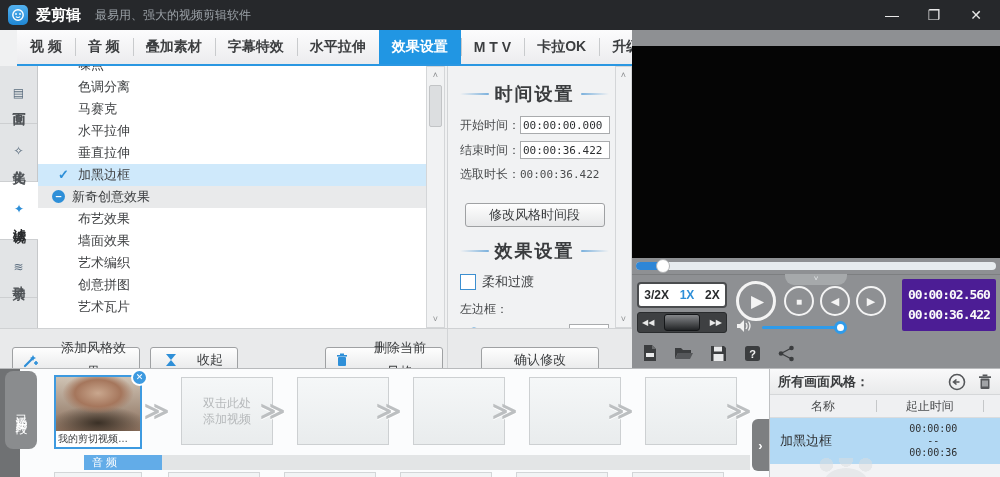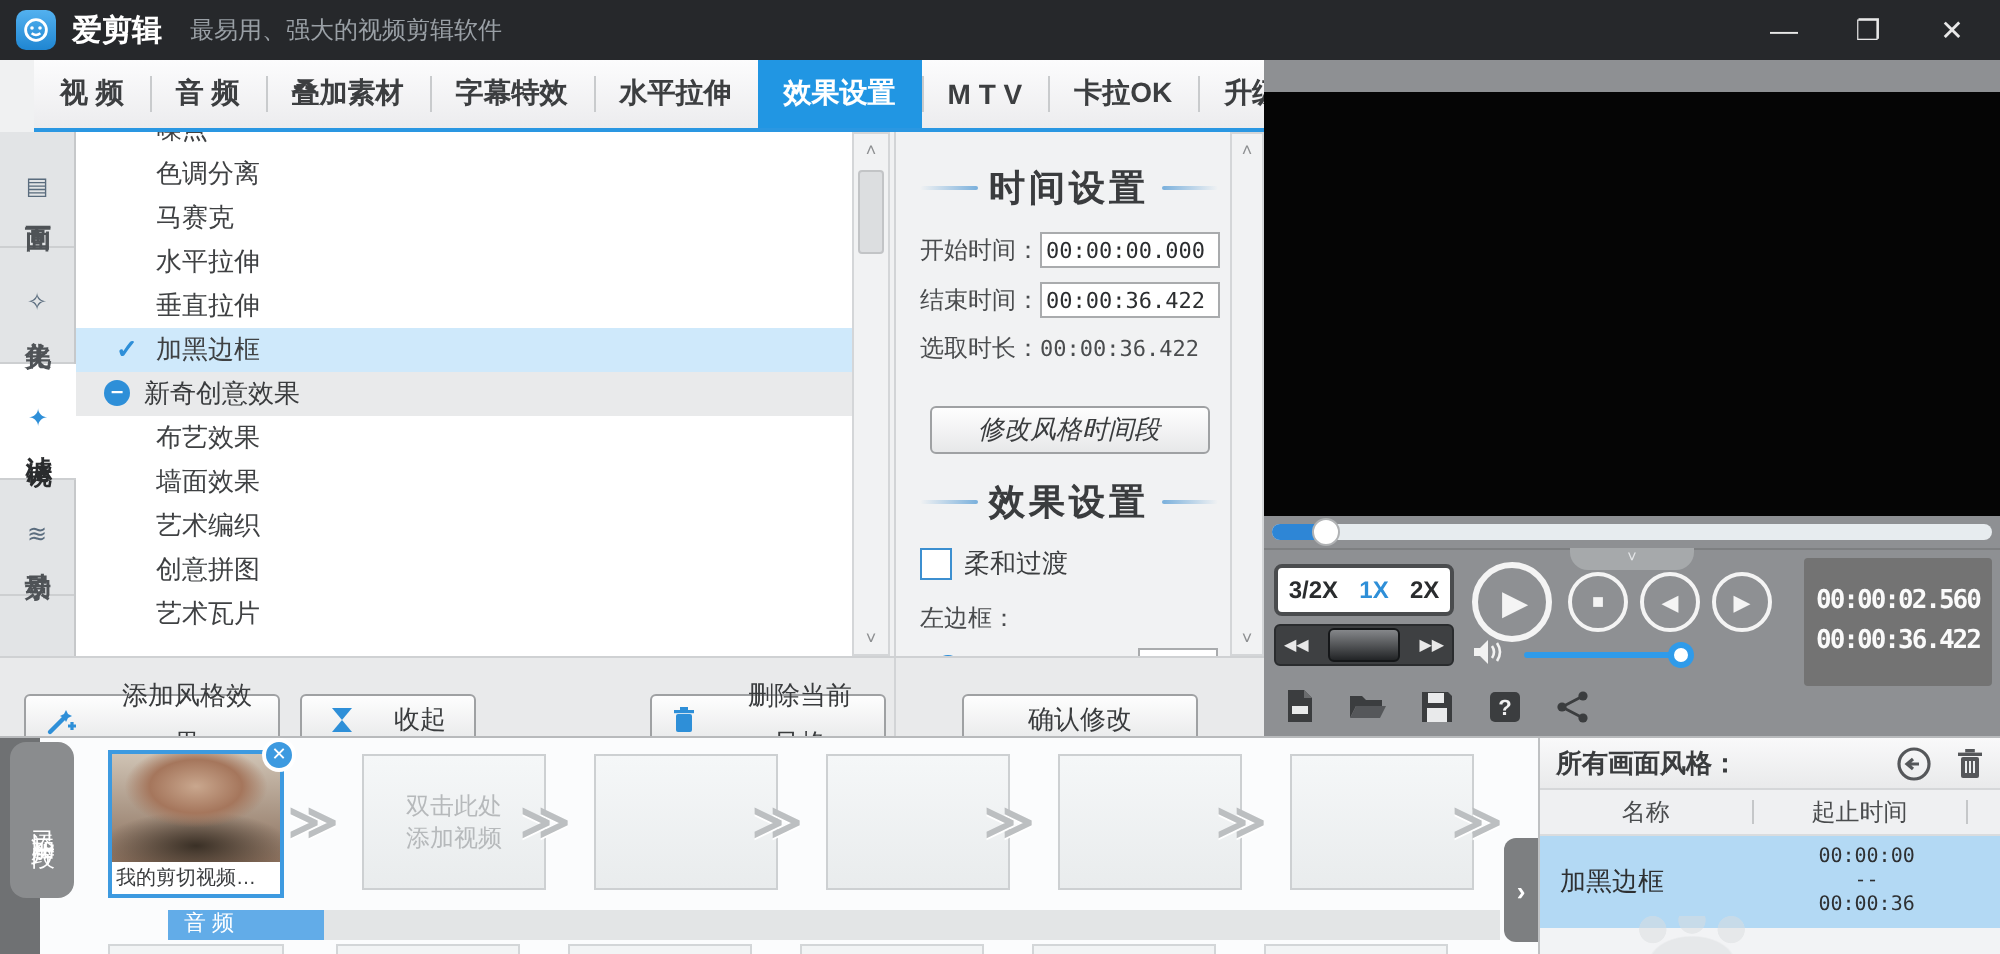--- a/index.html
+++ b/index.html
@@ -63,7 +63,7 @@
   .frow .ro{font-family:"DejaVu Sans Mono",monospace;font-size:11px;color:#4a4c4e;}
   .btn{display:inline-block;background:linear-gradient(#fefefe,#e7e8e9);border:1px solid #9fa1a3;
        border-radius:3px;font-size:13px;color:#3a3c3e;text-align:center;cursor:pointer;}
-  .modify-btn{display:block;margin:20px auto 12px auto;width:138px;height:22px;line-height:22px;font-style:italic;}
+  .modify-btn{display:block;margin:20px auto 12px auto;width:138px;height:22px;line-height:22px;}
   .chkrow{display:flex;align-items:center;gap:6px;margin:4px 0 10px 0;font-size:13px;color:#3c3e40;}
   .chkbox{width:14px;height:14px;background:#fff;border:1px solid #3c8fd0;}
   .sliderlab{font-size:12px;color:#4a4c4e;margin-bottom:6px;}

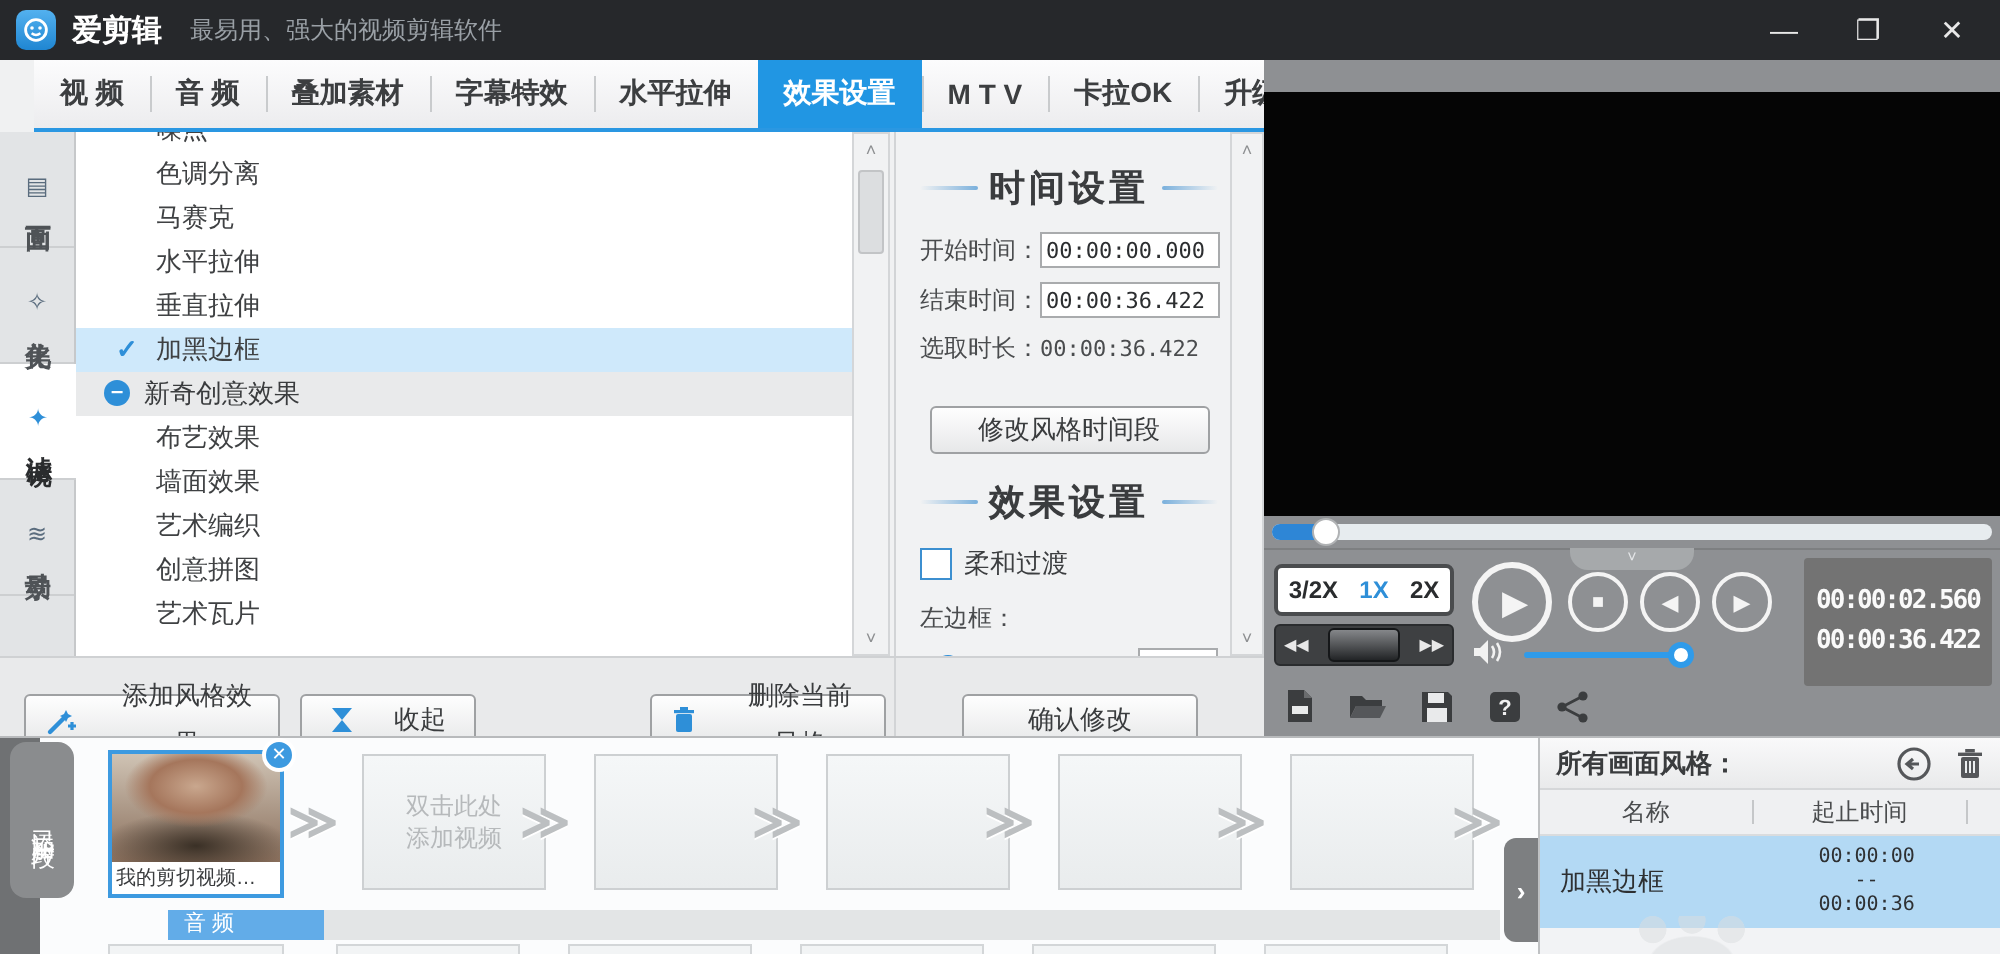--- a/index.html
+++ b/index.html
@@ -118,7 +118,7 @@
   .voltrack{position:absolute;left:130px;top:51px;width:80px;height:3px;background:#2f9bea;border-radius:2px;}
   .volknob{position:absolute;left:72px;top:-5px;width:13px;height:13px;border-radius:50%;background:#fff;
            border:3px solid #2f9bea;box-sizing:border-box;}
-  .timedisp{position:absolute;left:270px;top:4px;width:94px;height:64px;background:#737373;border-radius:2px;
+  .timedisp{position:absolute;left:270px;top:4px;width:94px;height:52px;background:#4c1d95;border-radius:2px;
             color:#fafafa;font-family:"DejaVu Sans Mono",monospace;font-size:13px;font-weight:bold;
             display:flex;flex-direction:column;align-items:center;justify-content:center;line-height:20px;letter-spacing:-1px;}
   .filerow{position:absolute;left:0;top:308px;width:368px;height:30px;display:flex;align-items:center;gap:14px;padding-left:8px;box-sizing:border-box;}

